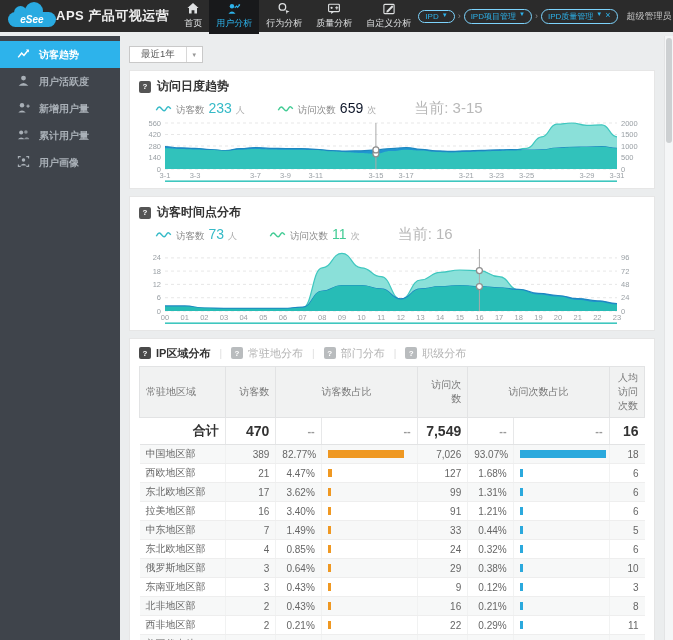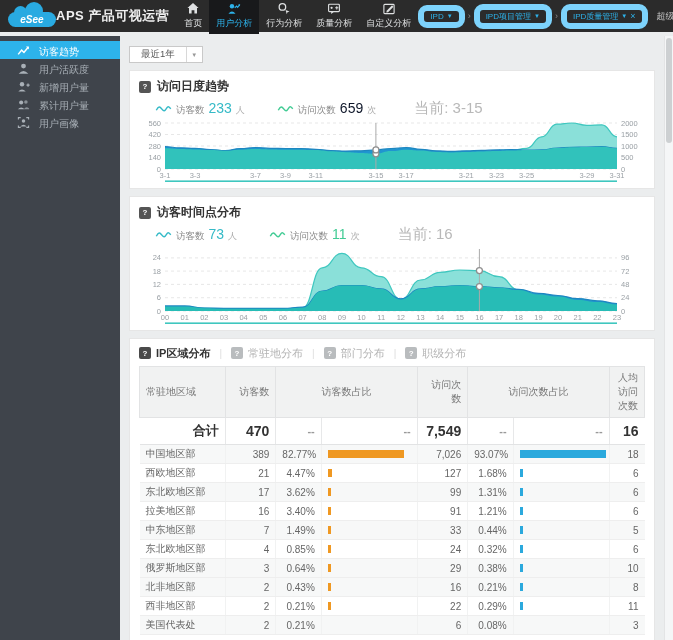--- a/index.html
+++ b/index.html
@@ -25,7 +25,7 @@
   .nav-item.active{background:#18191b;color:#2db2ea;}
   .tb-right{margin-left:auto;display:flex;align-items:center;padding-right:9px;}
   .crumbs{display:flex;align-items:center;gap:3px;}
-  .crumb{display:inline-flex;align-items:center;gap:3px;border:6px solid #7dd3fc;color:#2db2ea;
+  .crumb{display:inline-flex;gap:3px;border:1px solid #7dd3fc;color:#2db2ea;
     border-radius:9px;font-size:8px;padding:1px 6px;white-space:nowrap;cursor:pointer;}
   .crumb .caret{font-size:6px;}
   .crumb .x{font-size:9px;line-height:1;}

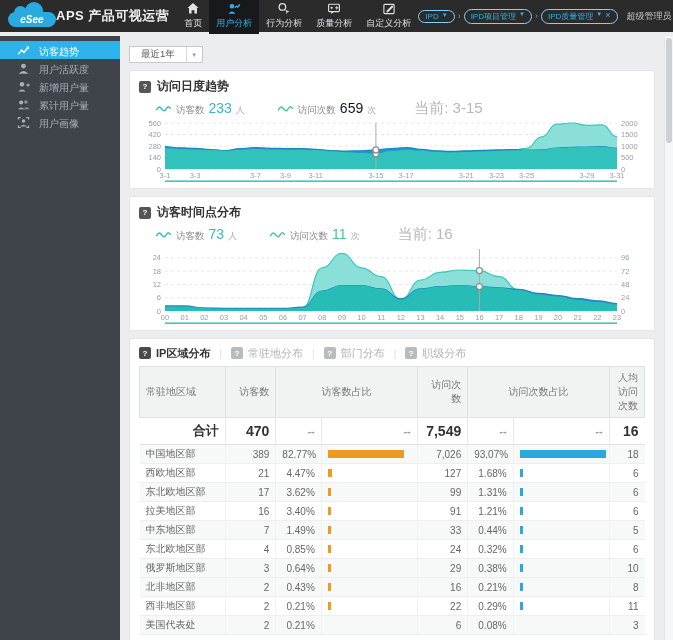--- a/index.html
+++ b/index.html
@@ -33,8 +33,8 @@
   .tb-user{color:#c8c8c8;font-size:9px;margin:0 7px 0 9px;white-space:nowrap;}
   
   .sidebar{position:absolute;top:36px;left:0;width:120px;bottom:0;background:#3f444b;padding-top:5px;}
-  .side-item{height:18px;display:flex;align-items:flex-end;padding-left:17px;gap:9px;
-    color:#a9b0b7;font-size:10px;cursor:pointer;white-space:nowrap;}
+  .side-item{height:27px;display:flex;align-items:center;padding-left:17px;gap:9px;
+    color:#a9b0b7;font-size:10px;cursor:pointer;white-space:nowrap;font-weight:bold;}
   .side-item svg{width:13px;height:13px;flex:0 0 auto;}
   .side-item.active{background:#2db3eb;color:#fff;}
   

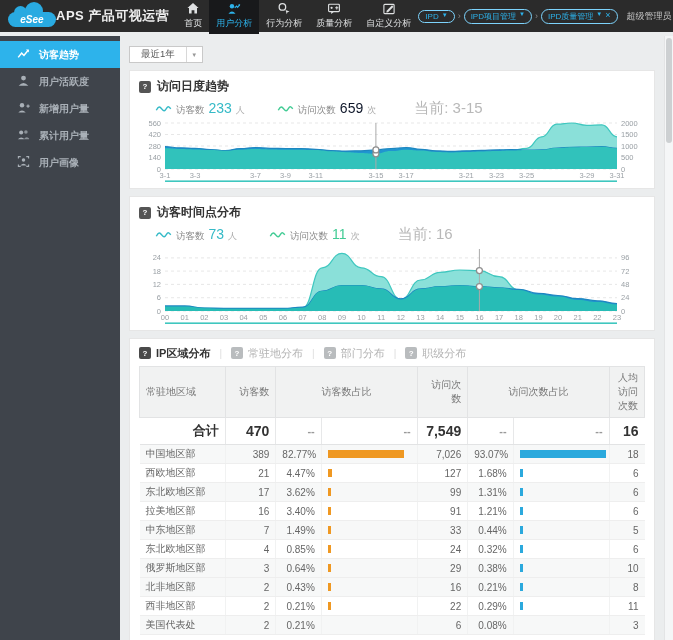--- a/index.html
+++ b/index.html
@@ -514,6 +514,20 @@
             </td>
       <td class="avg">10</td>
           </tr>
+          <tr class="">
+      <td class="name">东南亚地区部</td>
+      <td class="num">3</td>
+      <td class="pct">0.43%</td>
+      <td>
+              <div class="bar orange" style="width:3px"></div>
+            </td>
+      <td class="num">9</td>
+      <td class="pct">0.12%</td>
+      <td>
+              <div class="bar blue" style="width:3px"></div>
+            </td>
+      <td class="avg">3</td>
+          </tr>
           <tr class="alt">
       <td class="name">北非地区部</td>
       <td class="num">2</td>

